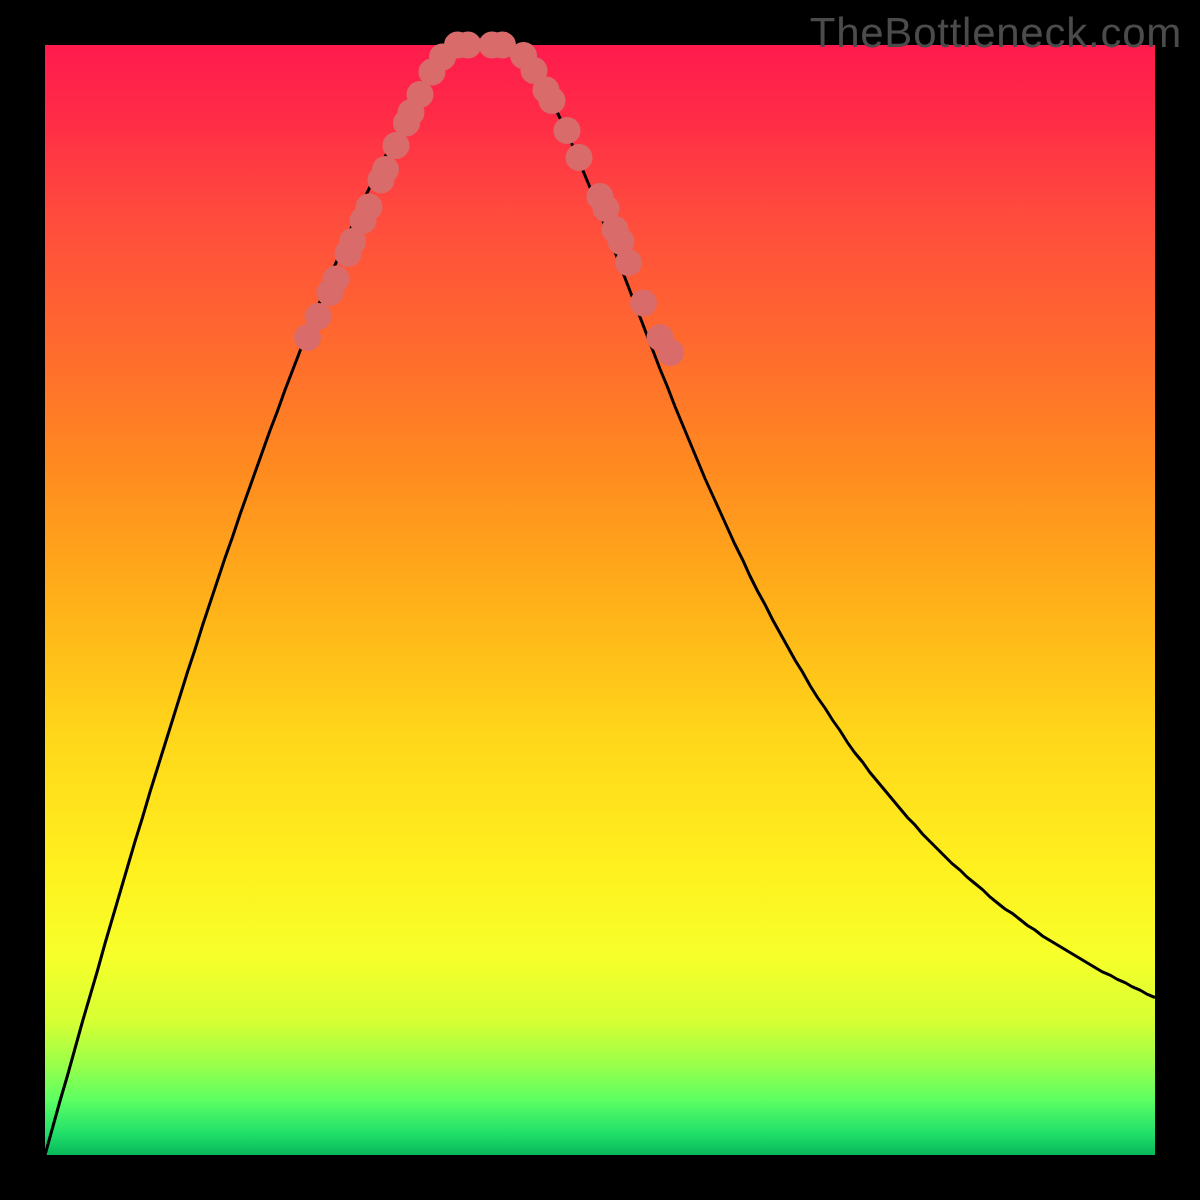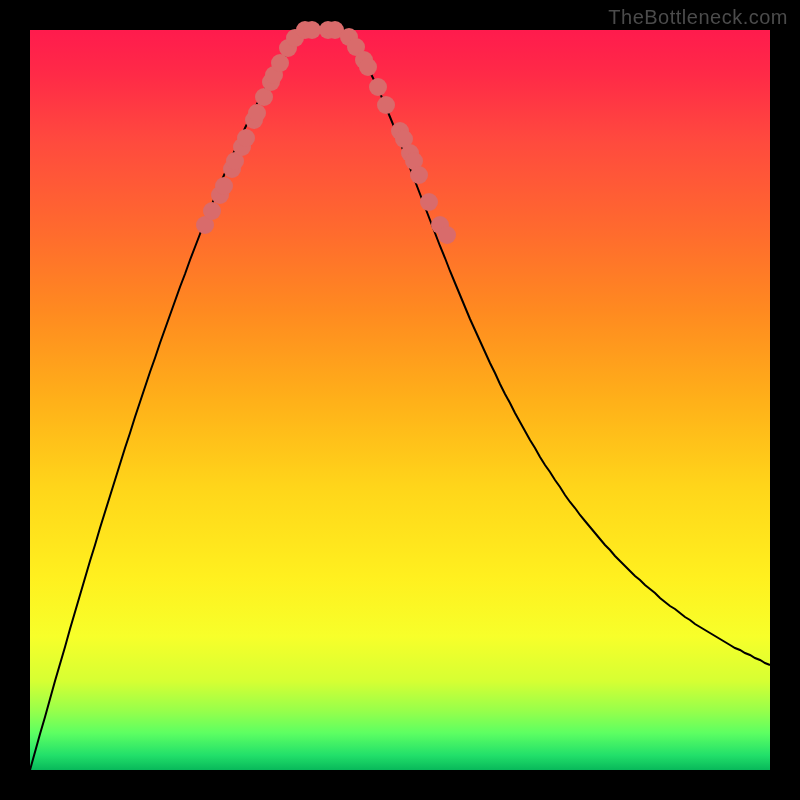--- a/index.html
+++ b/index.html
@@ -15,7 +15,7 @@
     top: 6px;
     right: 12px;
     font-family: Arial, Helvetica, sans-serif;
-    font-size: 20px;
+    font-size: 28px;
     color: #4b4b4b;
     letter-spacing: 0.5px;
     z-index: 5;

